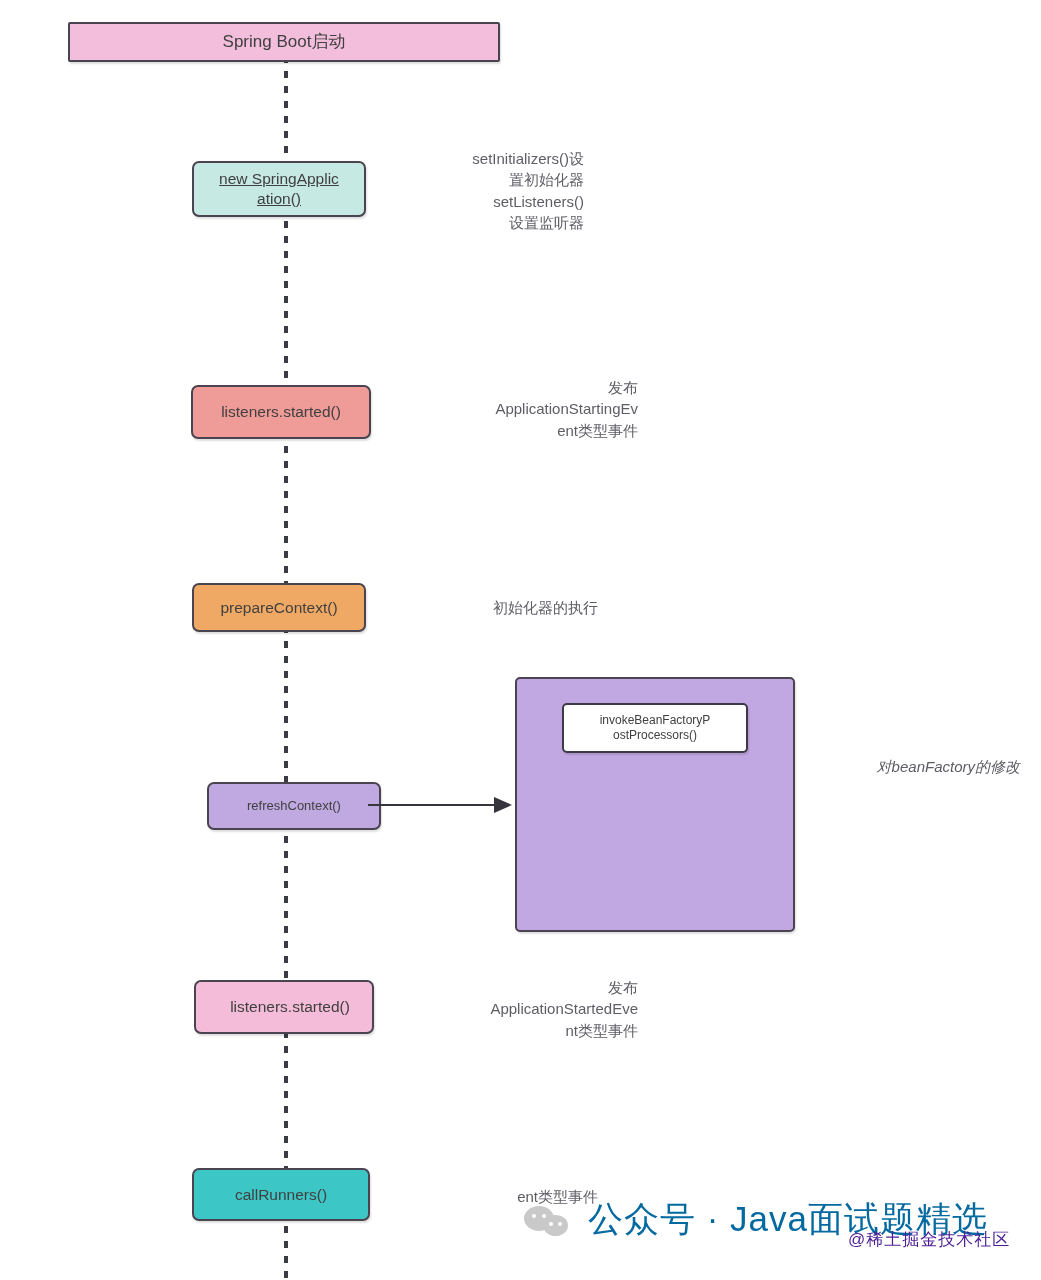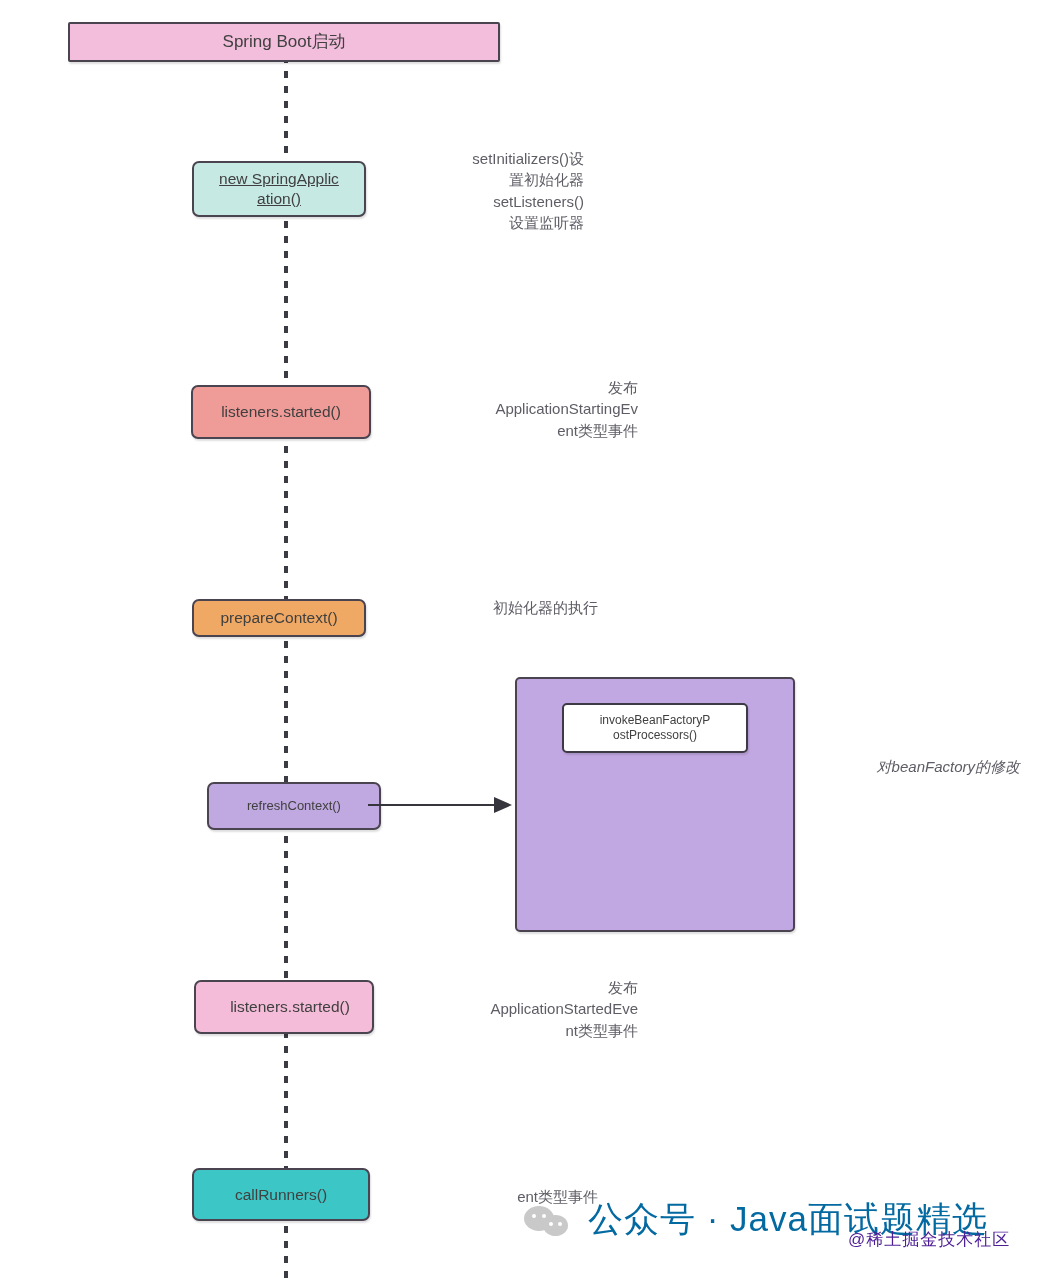--- a/index.html
+++ b/index.html
@@ -81,9 +81,9 @@
 
   .n-prepare-context {
     left: 192px;
-    top: 599px;
+    top: 583px;
     width: 174px;
-    height: 38px;
+    height: 49px;
     font-size: 15.5px;
     background: #f0a964;
   }

